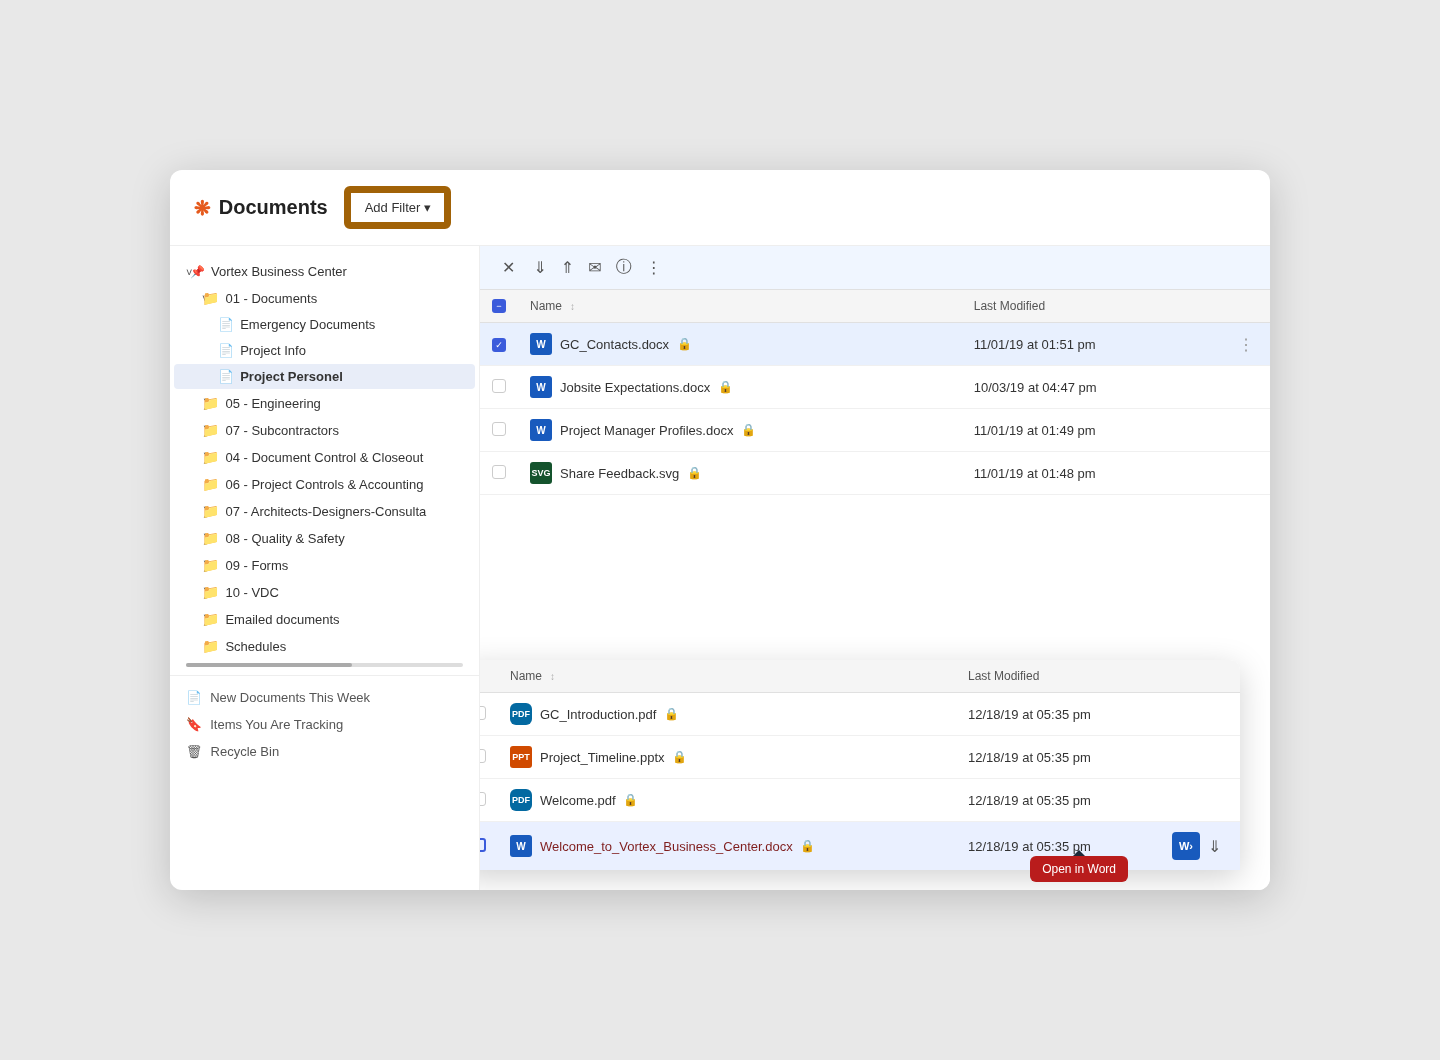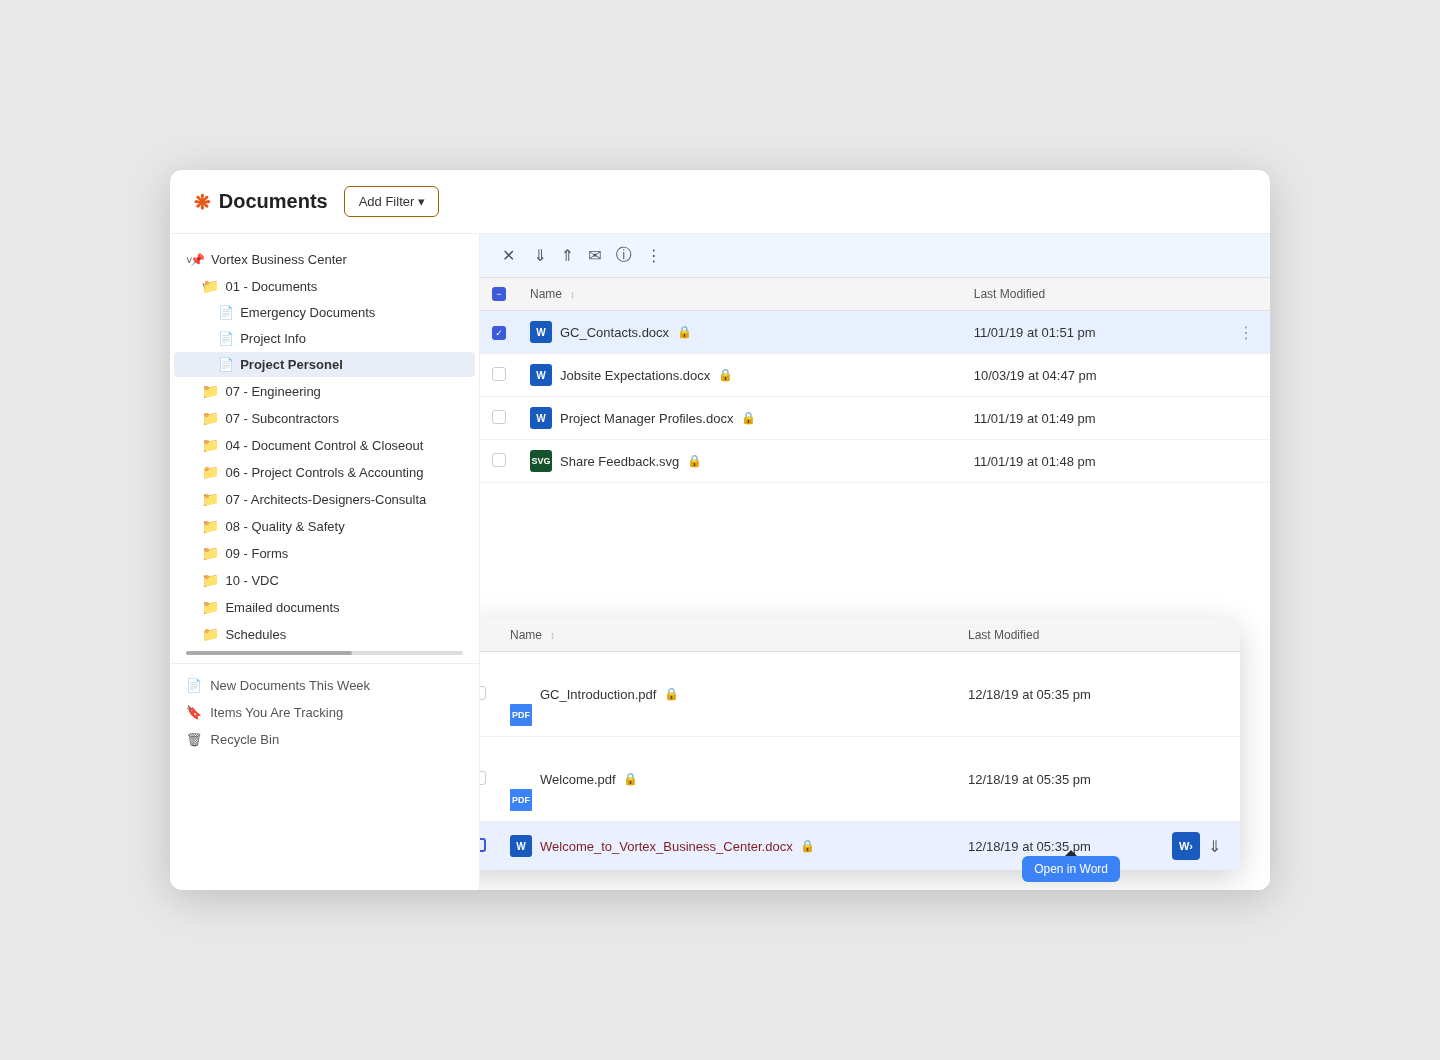--- a/index.html
+++ b/index.html
@@ -66,7 +66,7 @@
       font-size: 13px;
     }
     .add-filter-btn {
-      border: 1px solid #a16207;
+      border: 7px solid #a16207;
       border-radius: 6px;
       padding: 7px 14px;
       font-size: 13px;

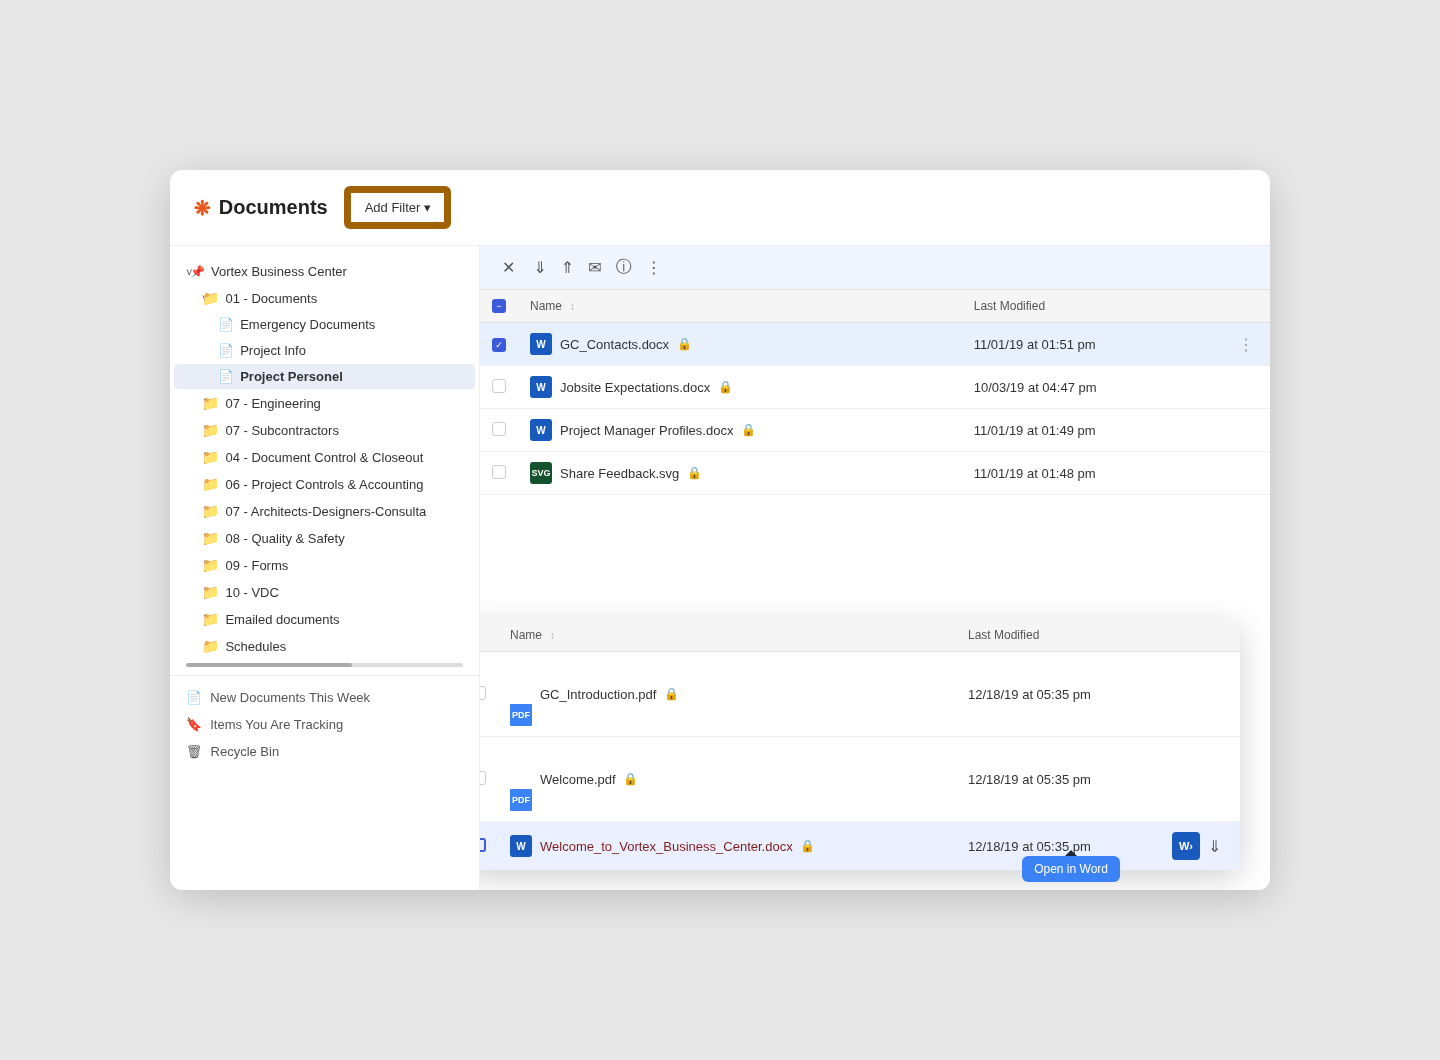--- a/index.html
+++ b/index.html
@@ -440,7 +440,7 @@
       <div class="sidebar-item">
         <span class="chevron indent-2">❯</span>
         <span class="folder-icon">📁</span>
-        <span>07 - Engineering</span>
+        <span>05 - Engineering</span>
       </div>
 
       <div class="sidebar-item">

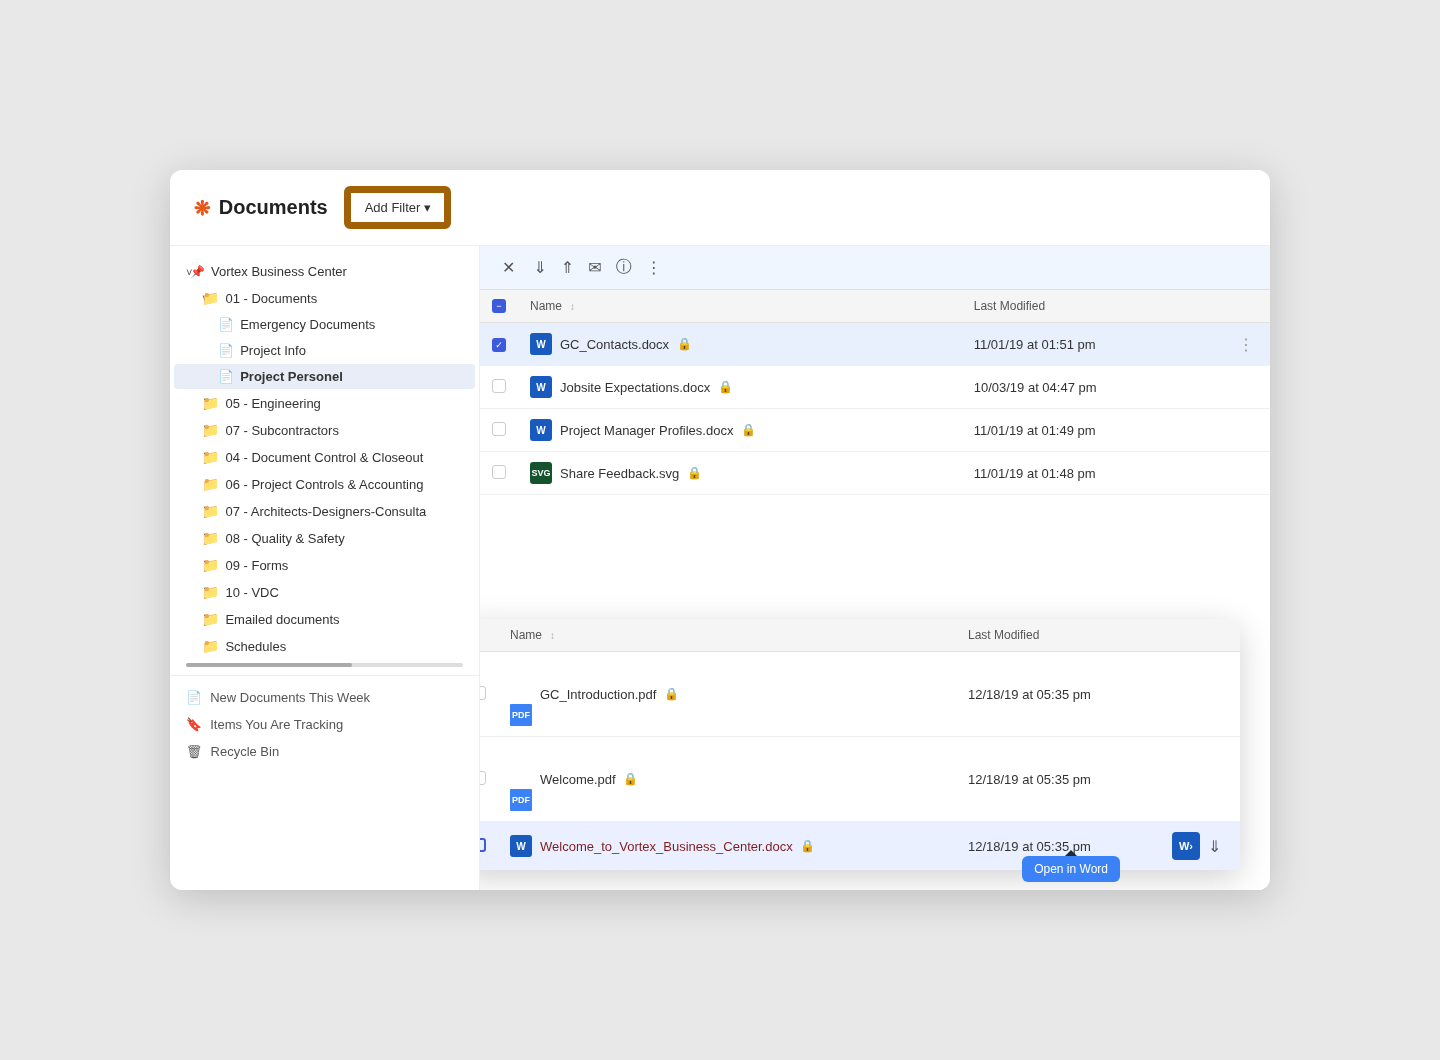--- a/index.html
+++ b/index.html
@@ -269,8 +269,8 @@
     }
     .pdf-icon {
       width: 22px; height: 22px;
-      background: #3b82f6;
-      border-radius: 1px;
+      background: #0369a1;
+      border-radius: 6px;
       display: inline-flex;
       align-items: center;
       justify-content: center;
@@ -278,7 +278,6 @@
       font-size: 9px;
       font-weight: bold;
       flex-shrink: 0;
-      margin-top: 42px;
     }
     .ppt-icon {
       width: 22px; height: 22px;

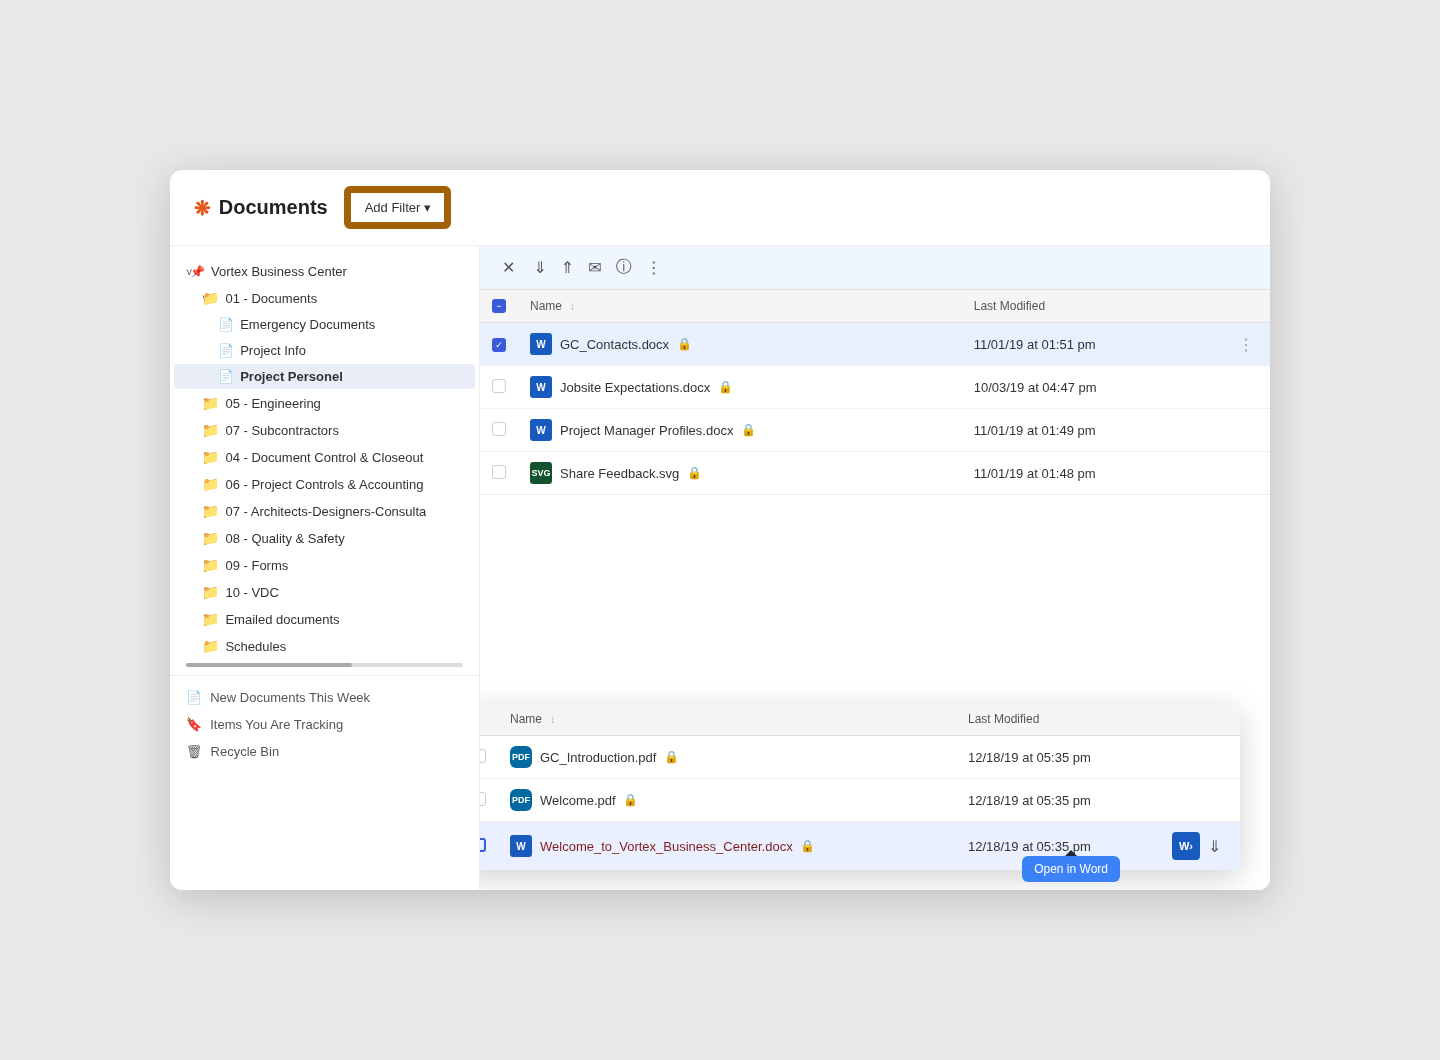--- a/index.html
+++ b/index.html
@@ -649,6 +649,20 @@
               <td></td>
             </tr>
 
+            <tr>
+              <td>
+                <div class="checkbox-empty"></div>
+              </td>
+              <td>
+                <div class="file-name-cell">
+                  <div class="ppt-icon">PPT</div>
+                  <span>Project_Timeline.pptx</span>
+                  <span class="lock-icon">🔒</span>
+                </div>
+              </td>
+              <td>12/18/19 at 05:35 pm</td>
+              <td></td>
+            </tr>
 
             <tr>
               <td>

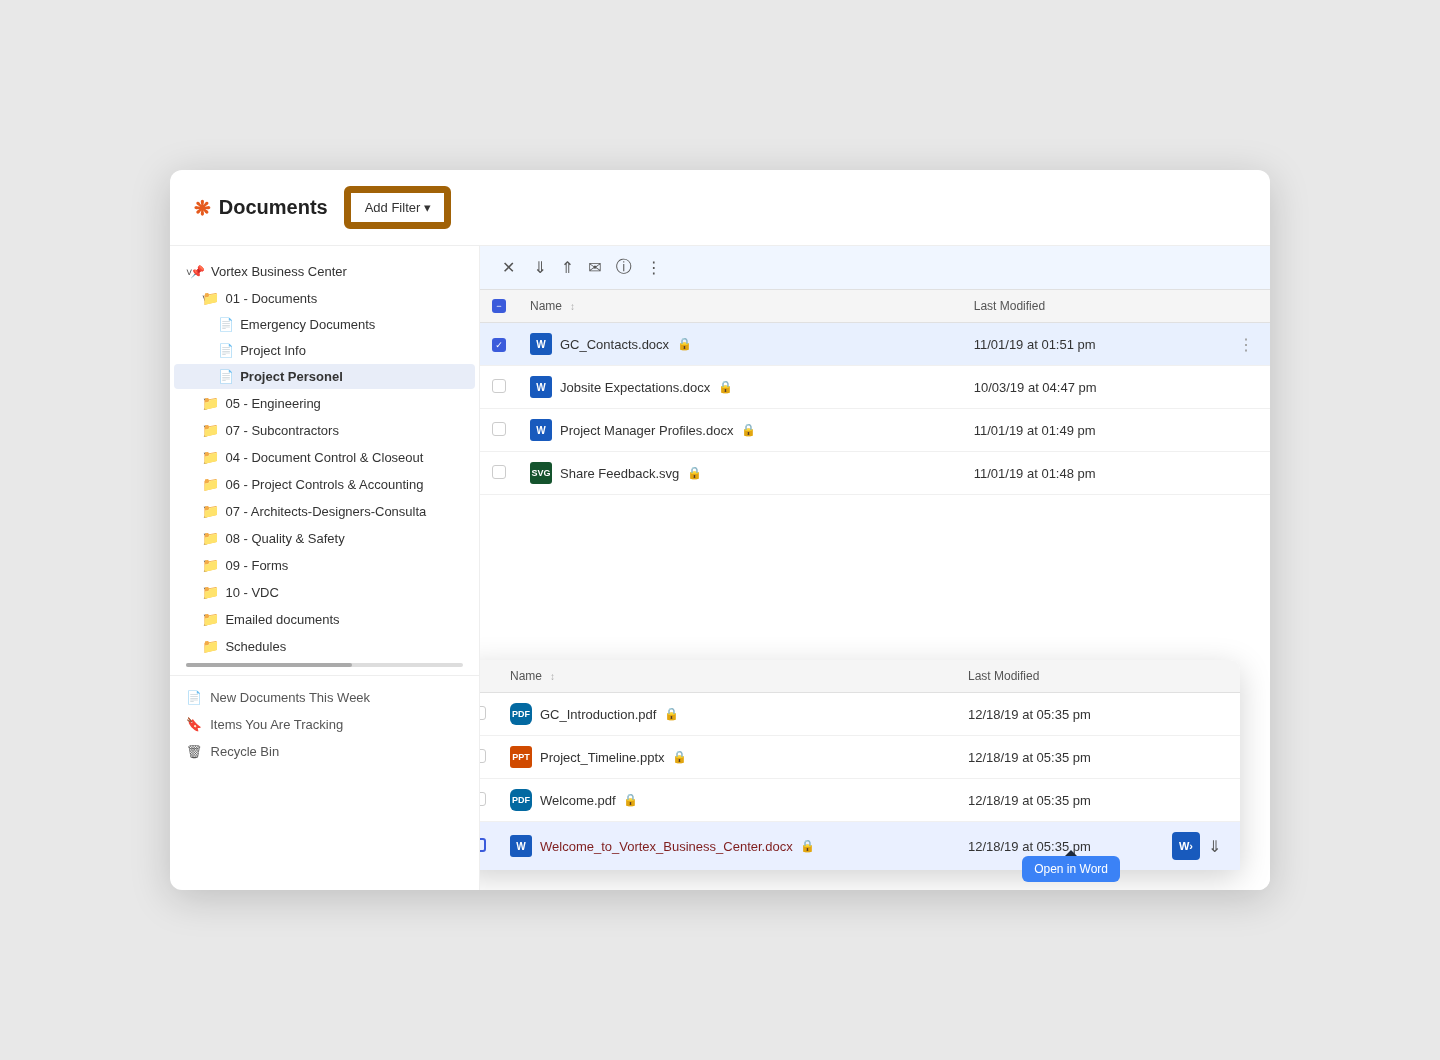--- a/index.html
+++ b/index.html
@@ -340,8 +340,8 @@
     .tooltip-box {
       position: absolute;
       bottom: -12px;
-      right: 120px;
-      background: #3b82f6;
+      right: 112px;
+      background: #b91c1c;
       color: #fff;
       padding: 6px 12px;
       border-radius: 6px;

